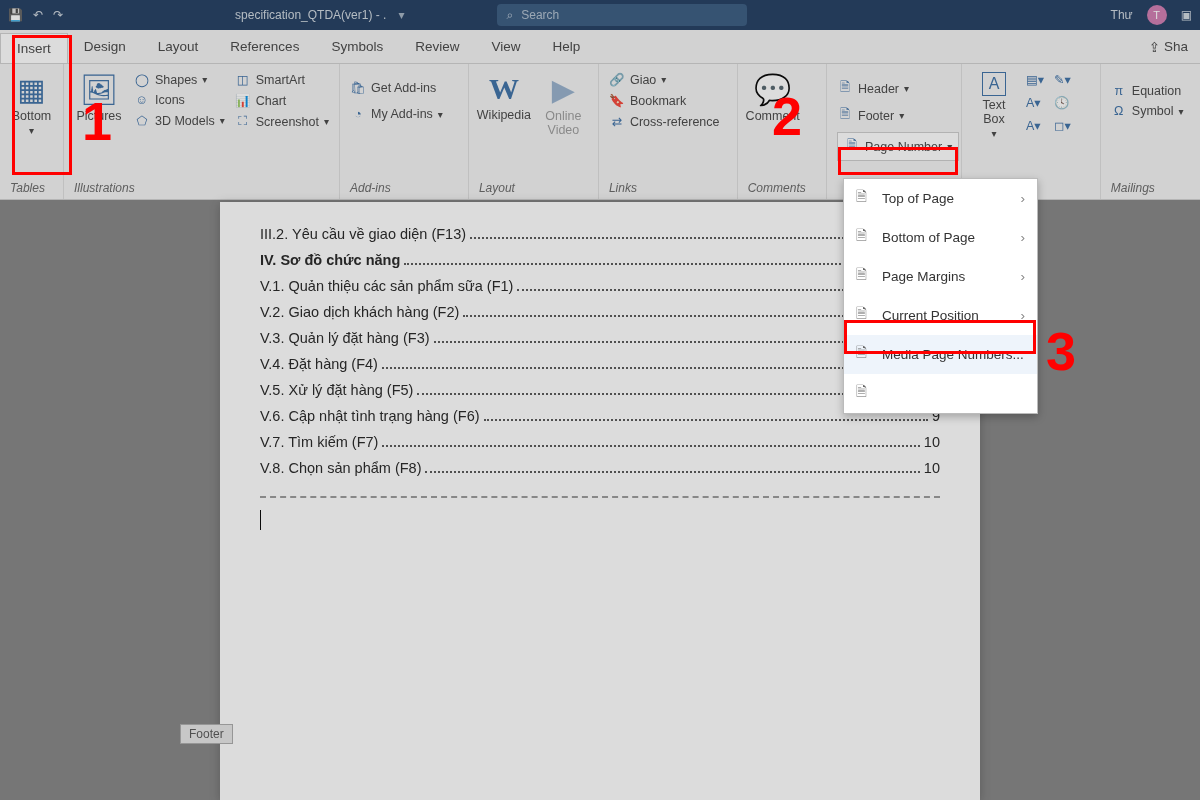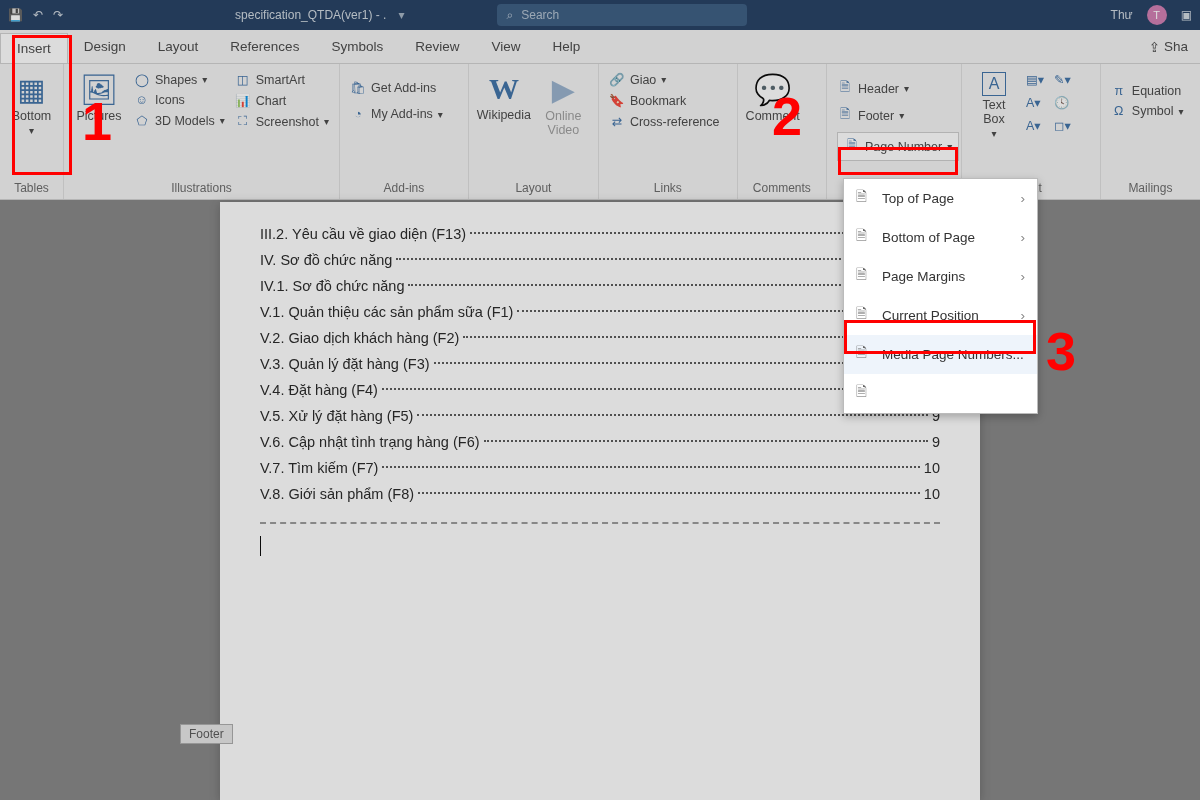--- a/index.html
+++ b/index.html
@@ -17,7 +17,7 @@
 .ribbon { height: 136px; background: #f3f3f3; border-bottom: 1px solid #d0d0d0; display: flex; font-size: 12.5px; color: #444; position: relative; }
 .group { border-right: 1px solid #ddd; padding: 4px 10px 2px 10px; display: flex; flex-direction: column; justify-content: space-between; }
 .group-content { display: flex; gap: 10px; flex: 1; align-items: flex-start; padding-top: 4px; }
-.group-label { text-align: center; font-size: 12px; color: #666; padding-bottom: 2px; }
+.group-label { text-align: left; font-size: 12px; color: #666; padding-bottom: 2px; font-style: italic; }
 .big-btn { display: flex; flex-direction: column; align-items: center; gap: 2px; width: 50px; cursor: pointer; }
 .big-btn .ico { font-size: 30px; color: #3a6ea5; }
 .small-row { display: flex; flex-direction: column; gap: 6px; }

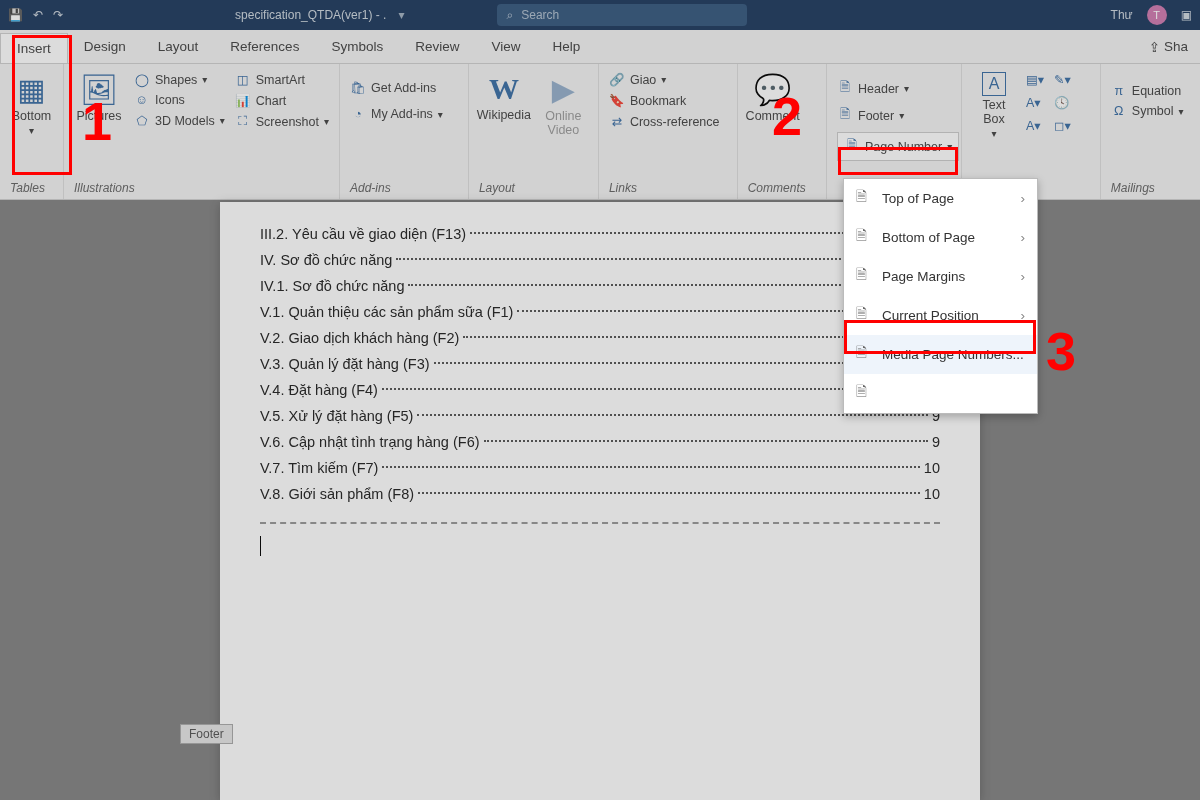--- a/index.html
+++ b/index.html
@@ -25,7 +25,7 @@
 .small-btn .ico { width: 16px; display: inline-flex; justify-content: center; color: #3a6ea5; }
 .docarea { position: absolute; top: 200px; left: 0; right: 0; bottom: 0; background: #838383; display: flex; justify-content: center; }
 .page { width: 760px; background: #fff; box-shadow: 0 2px 10px rgba(0,0,0,0.25); padding: 14px 40px 30px 40px; position: relative; margin-top: 2px; }
-.toc-line { display: flex; align-items: center; font-size: 14.5px; margin: 10px 0; font-family: Georgia, serif; color: #222; }
+.toc-line { display: flex; align-items: flex-end; font-size: 14.5px; margin: 10px 0; font-family: Georgia, serif; color: #222; }
 .toc-line.bold { font-weight: normal; }
 .toc-title { white-space: nowrap; }
 .toc-dots { flex: 1; border-bottom: 2px dotted #555; margin: 0 4px 3px 4px; }

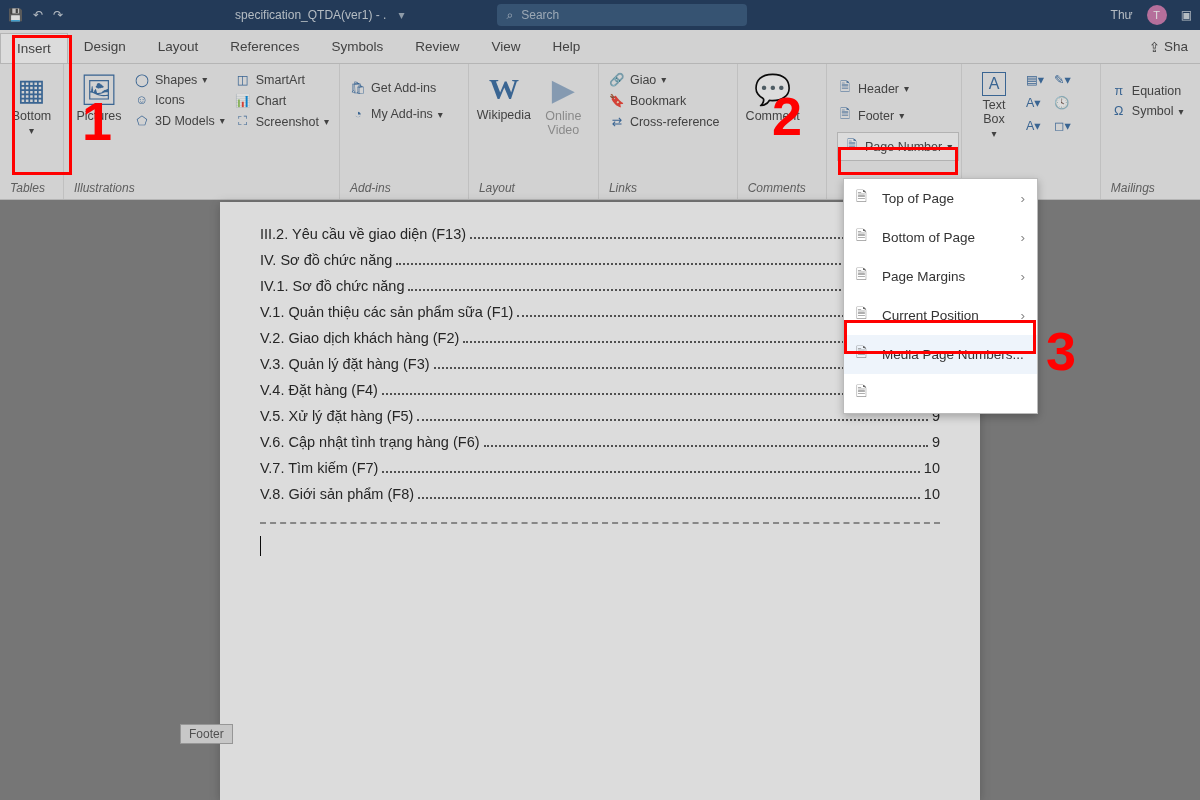--- a/index.html
+++ b/index.html
@@ -26,7 +26,7 @@
 .docarea { position: absolute; top: 200px; left: 0; right: 0; bottom: 0; background: #838383; display: flex; justify-content: center; }
 .page { width: 760px; background: #fff; box-shadow: 0 2px 10px rgba(0,0,0,0.25); padding: 14px 40px 30px 40px; position: relative; margin-top: 2px; }
 .toc-line { display: flex; align-items: flex-end; font-size: 14.5px; margin: 10px 0; font-family: Georgia, serif; color: #222; }
-.toc-line.bold { font-weight: normal; }
+.toc-line.bold { font-weight: bold; }
 .toc-title { white-space: nowrap; }
 .toc-dots { flex: 1; border-bottom: 2px dotted #555; margin: 0 4px 3px 4px; }
 .toc-page { white-space: nowrap; }

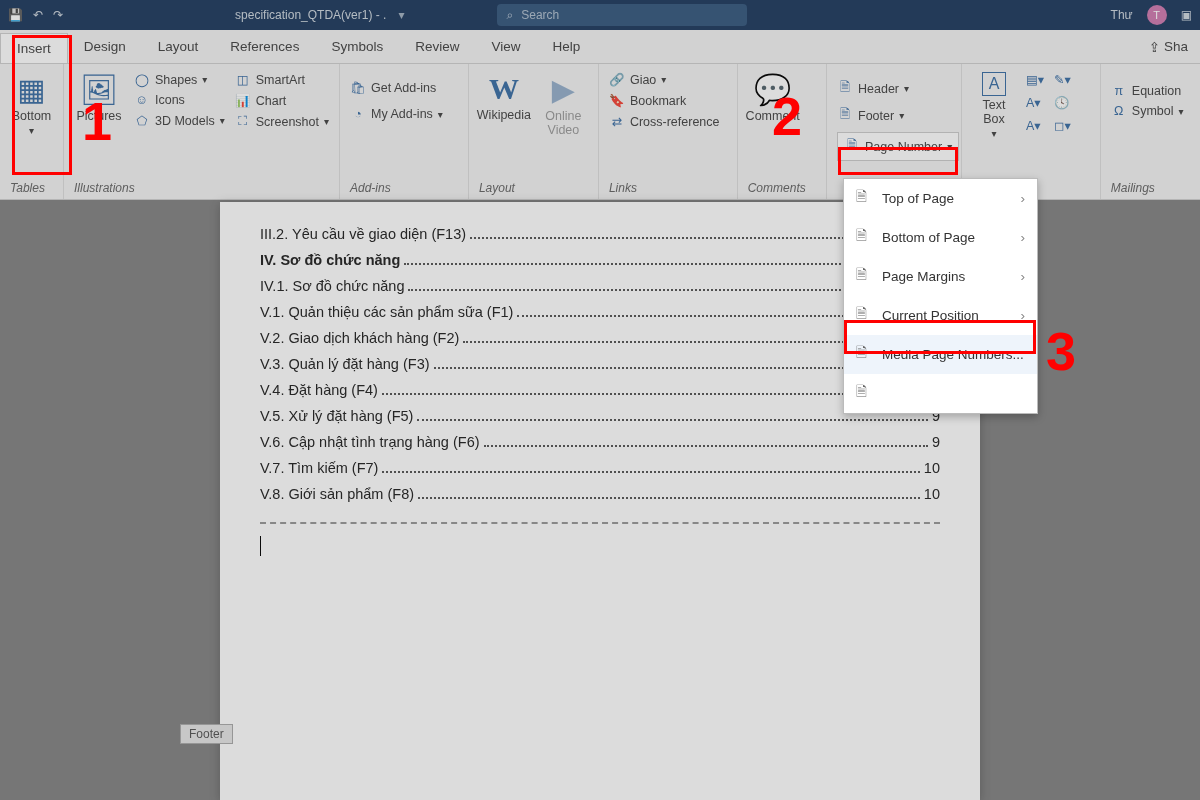--- a/index.html
+++ b/index.html
@@ -270,11 +270,6 @@
           <span class="toc-page"></span>
         </div>
         <div class="toc-line">
-          <span class="toc-title">IV.1. Sơ đồ chức năng</span>
-          <span class="toc-dots"></span>
-          <span class="toc-page"></span>
-        </div>
-        <div class="toc-line">
           <span class="toc-title">V.1. Quản thiệu các sản phẩm sữa (F1)</span>
           <span class="toc-dots"></span>
           <span class="toc-page"></span>

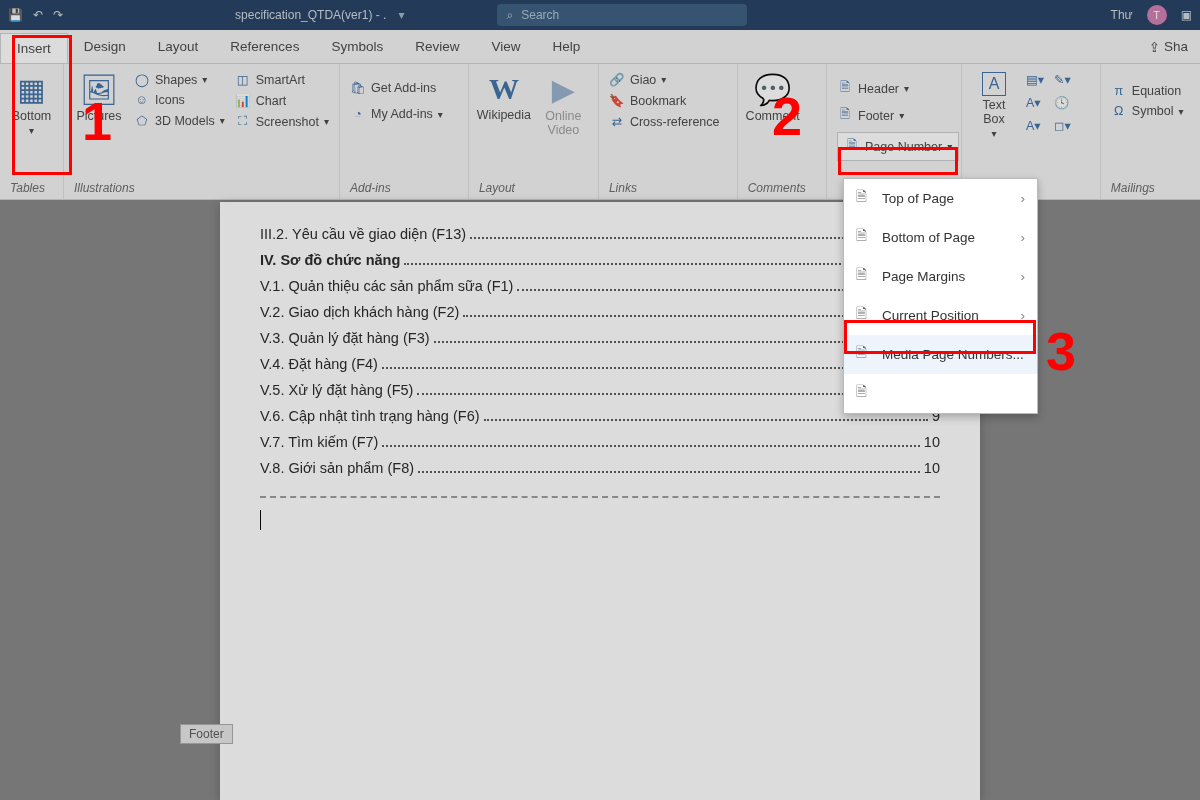--- a/index.html
+++ b/index.html
@@ -305,7 +305,7 @@
           <span class="toc-page">10</span>
         </div>
         <div class="toc-line">
-          <span class="toc-title">V.8. Giới sản phẩm (F8)</span>
+          <span class="toc-title">V.8. Chọn sản phẩm (F8)</span>
           <span class="toc-dots"></span>
           <span class="toc-page">10</span>
         </div>

